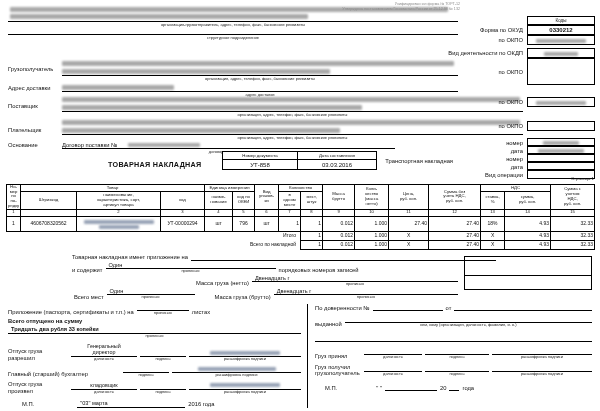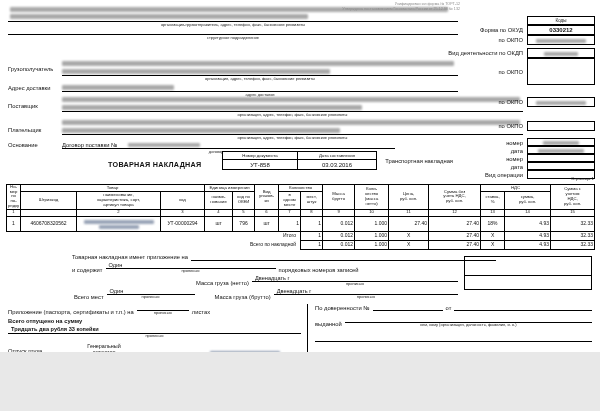--- a/index.html
+++ b/index.html
@@ -4,7 +4,7 @@
 <style>
   *{box-sizing:border-box;margin:0;padding:0}
   body{margin:0;background:#e8e8e8}
-  .page{width:600px;height:352px;background:#fff;position:relative;overflow:hidden;
+  .page{width:600px;height:411px;background:#fff;position:relative;overflow:hidden;
         font-family:"Liberation Sans","DejaVu Sans",sans-serif;font-size:5.8px;color:#111;line-height:1.15}
   .a{position:absolute}
   .r{text-align:right}.c{text-align:center}.b{font-weight:bold}

